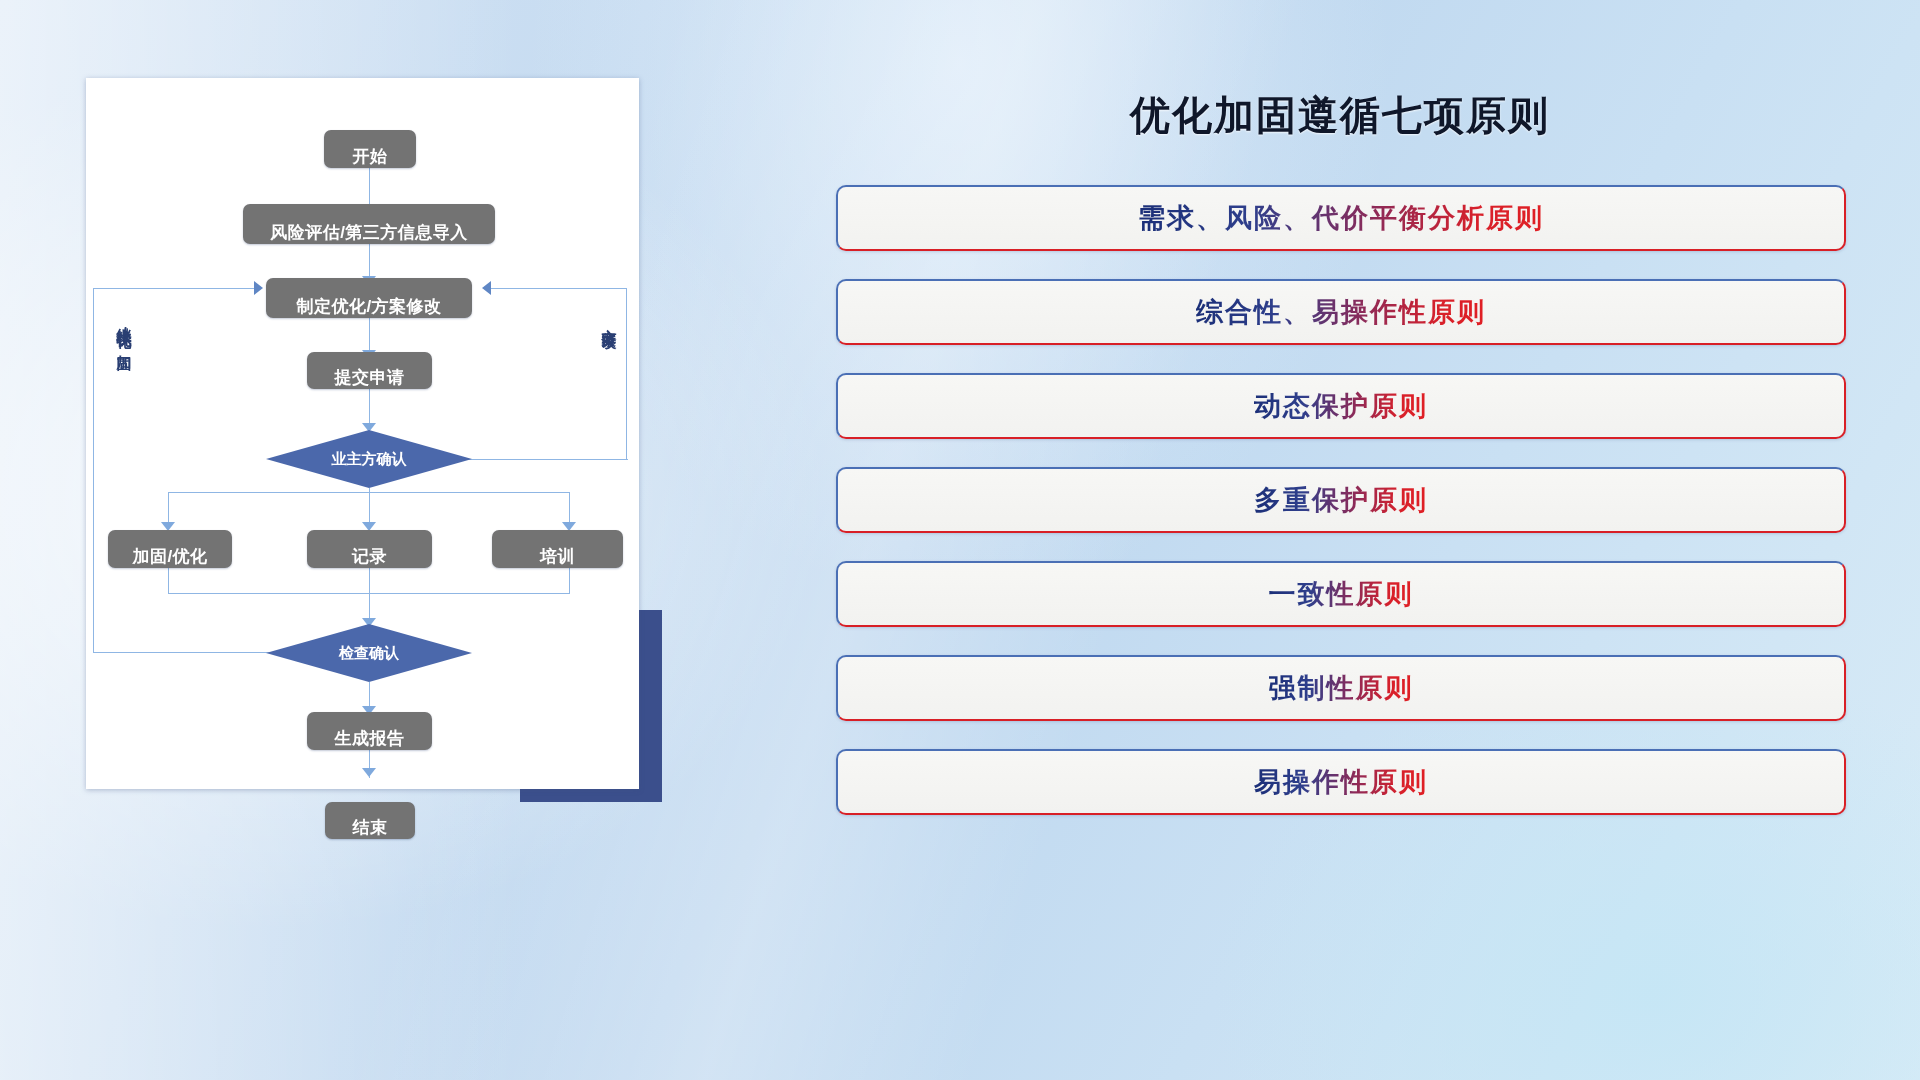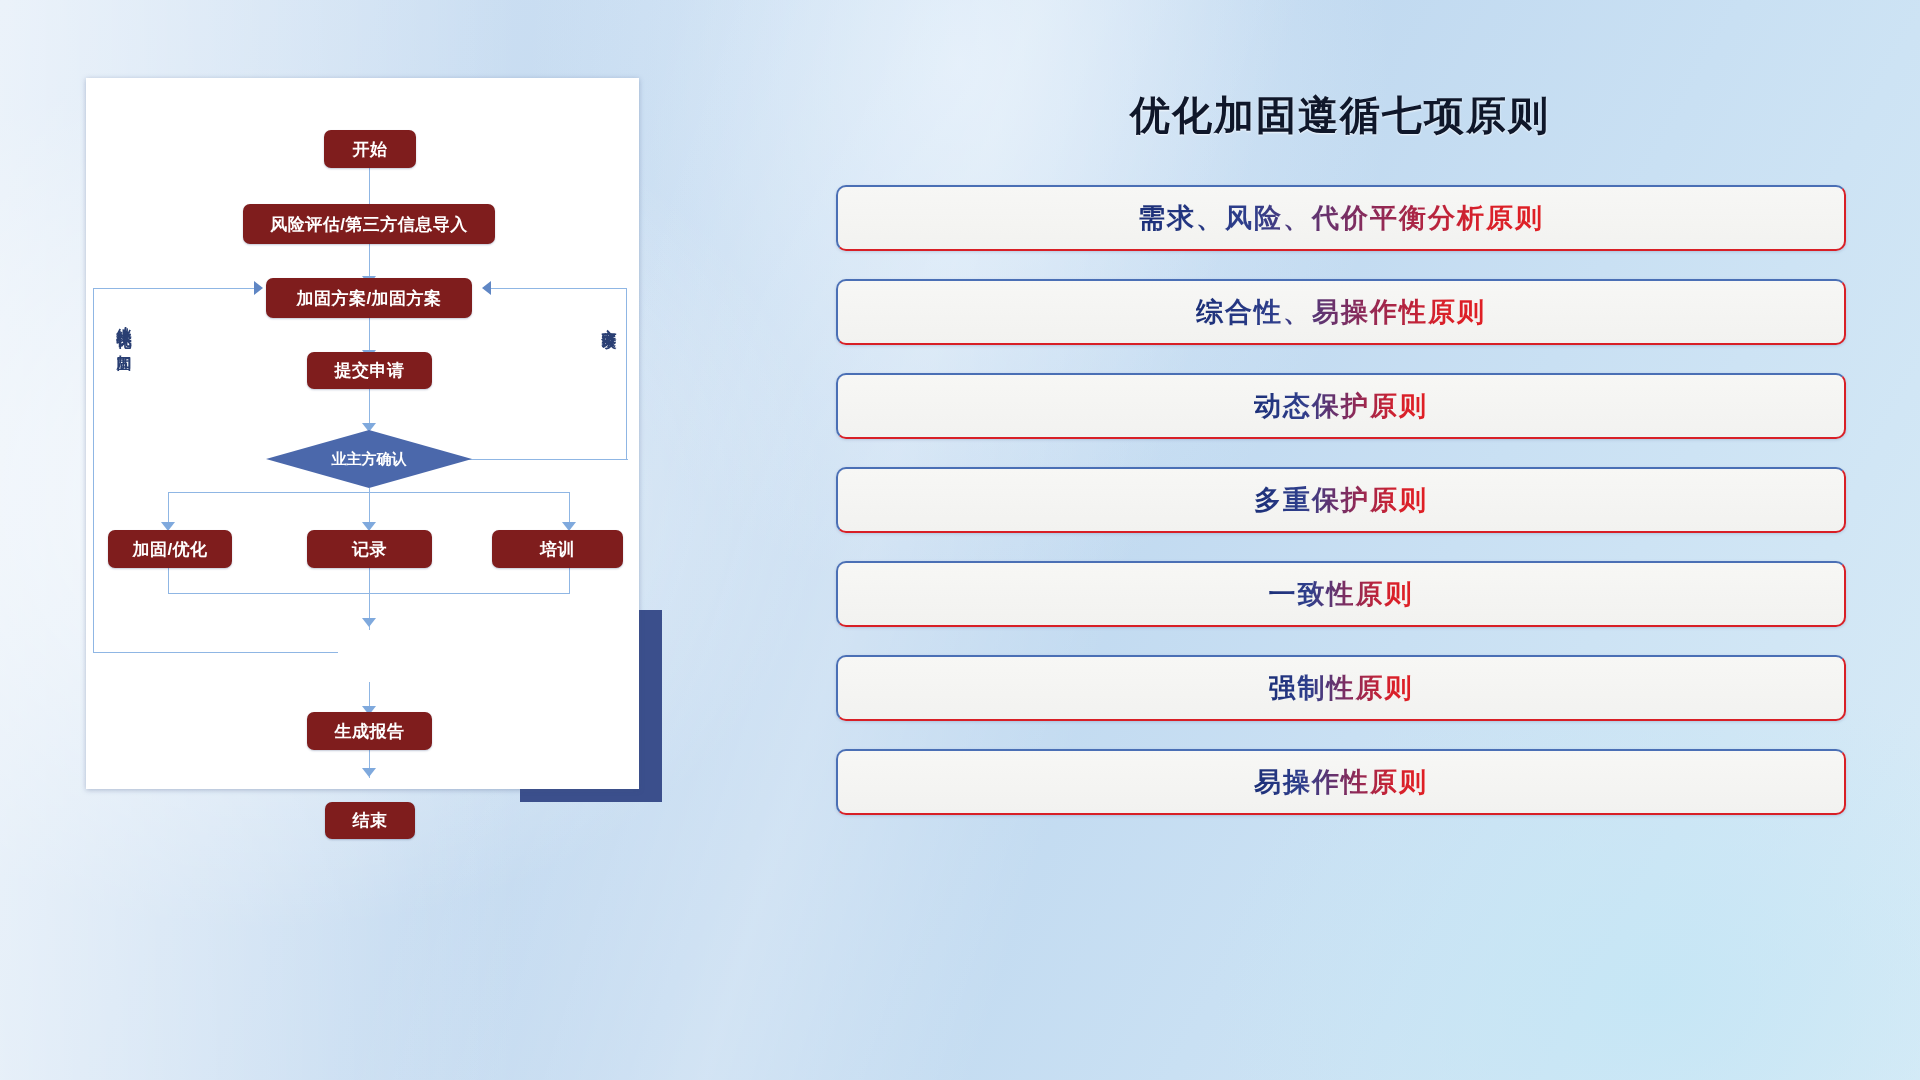--- a/index.html
+++ b/index.html
@@ -28,8 +28,8 @@
     box-shadow:0 1px 5px rgba(60,80,130,.35);}
   #flow-inner{position:absolute;inset:0;}
 
-  .fnode{position:absolute;background:#7f1d1d;border-radius:7px;color:#fff;
-    display:flex;align-items:center;justify-content:center;
+  .fnode{position:absolute;background:#737373;border-radius:7px;color:#fff;
+    display:flex;align-items:flex-end;justify-content:center;
     font-weight:bold;letter-spacing:.5px;white-space:nowrap;
     box-shadow:0 1px 2px rgba(40,60,110,.28);}
   .fdia{position:absolute;background:#4b68ab;color:#fff;font-weight:bold;

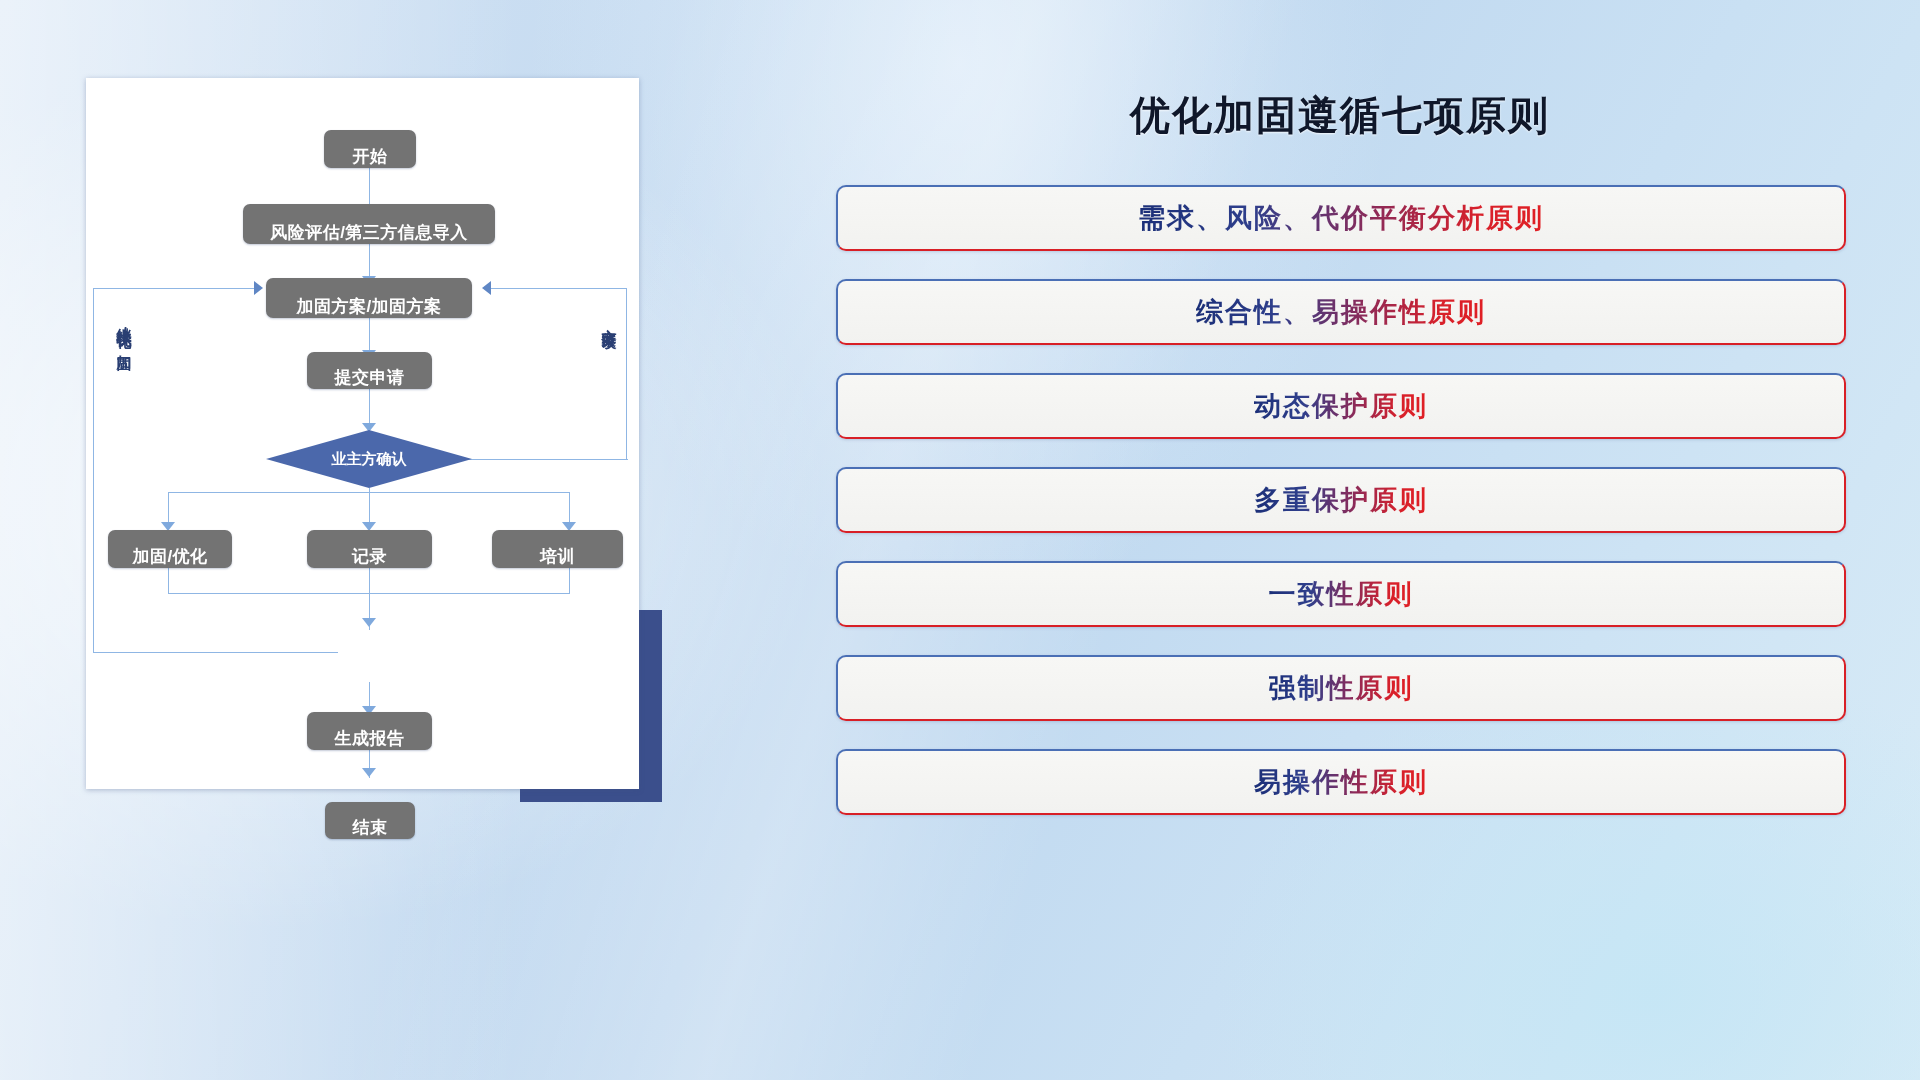--- a/index.html
+++ b/index.html
@@ -128,7 +128,7 @@
     </div>
 
     <div class="fnode" style="left:180px;top:200px;width:206px;height:40px;font-size:17px;">
-      <span>加固方案/加固方案</span>
+      <span>制定优化/方案修改</span>
     </div>
 
     <div class="fnode" style="left:221px;top:274px;width:125px;height:37px;font-size:17px;">

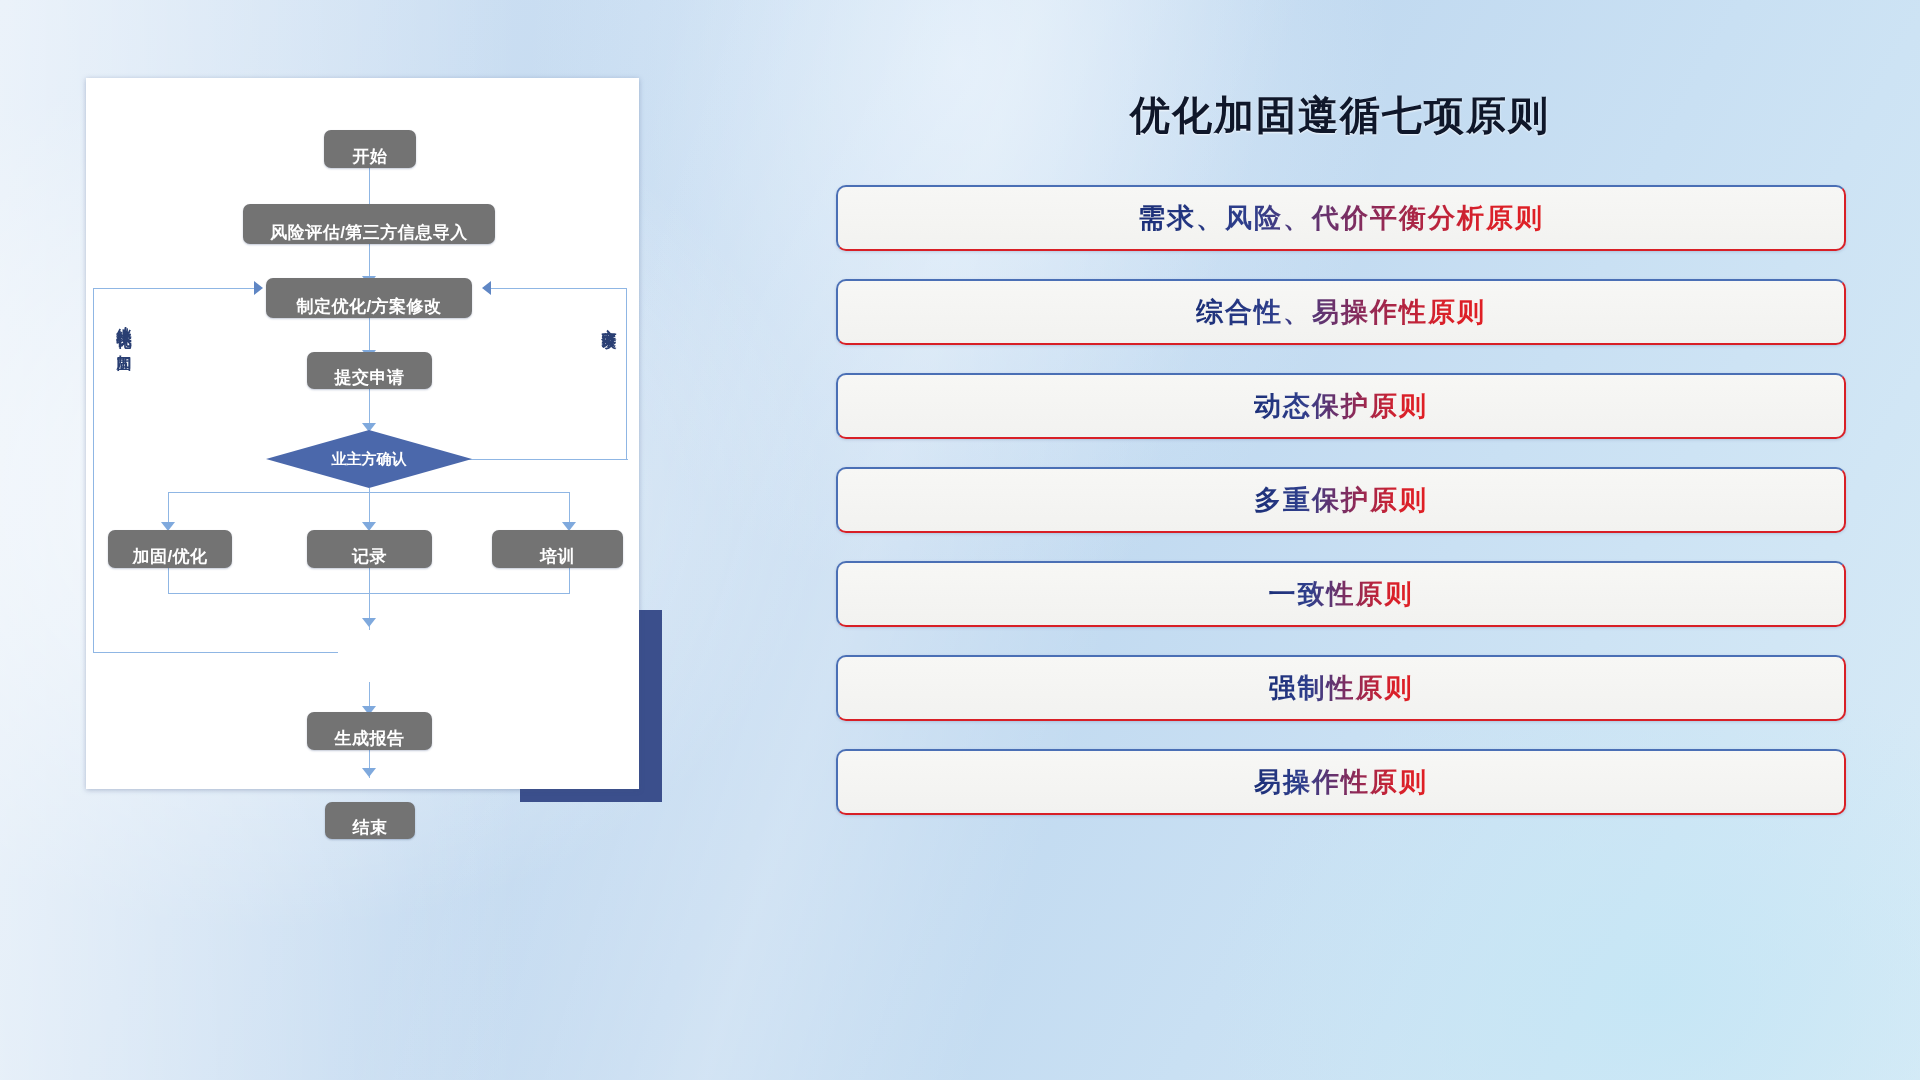--- a/index.html
+++ b/index.html
@@ -151,6 +151,9 @@
       <span>培训</span>
     </div>
 
+    <div class="fdia" style="left:180px;top:546px;width:206px;height:58px;font-size:15px;">
+      <span>检查确认</span>
+    </div>
 
     <div class="fnode" style="left:221px;top:634px;width:125px;height:38px;font-size:17px;">
       <span>生成报告</span>

